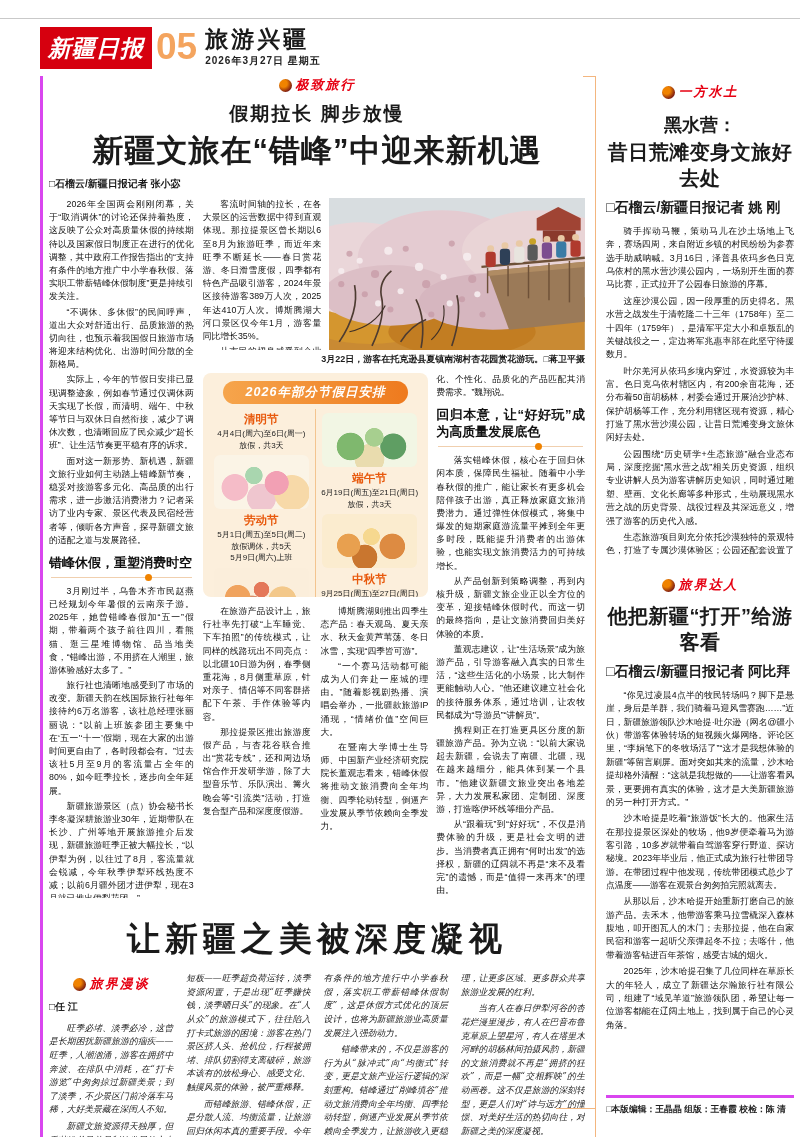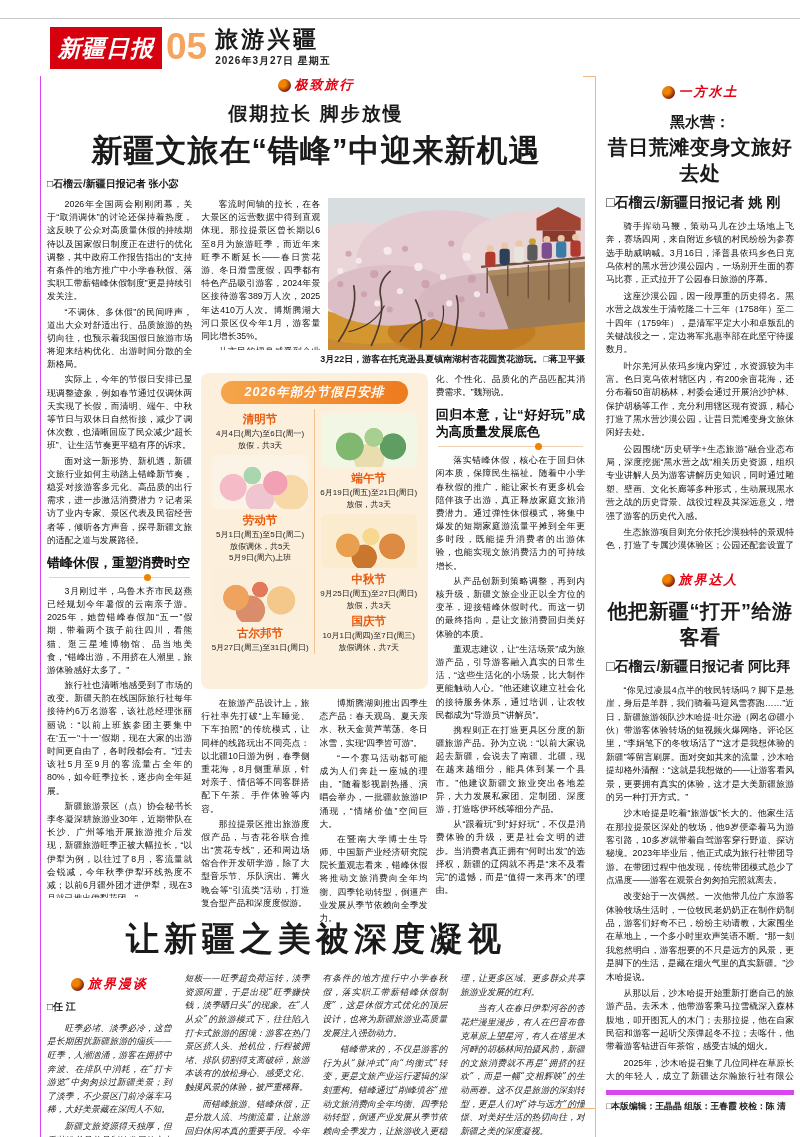--- a/index.html
+++ b/index.html
@@ -8,7 +8,7 @@
   .top-rule{position:absolute;top:18px;left:0;right:0;height:1px;background:#c9c9c9;}
 
   
-  .masthead{position:absolute;top:27px;left:50px;display:flex;align-items:flex-start;}
+  .masthead{position:absolute;top:27px;left:40px;display:flex;align-items:flex-start;}
   .logo{width:112px;height:42px;background:#d6000f;color:#fff;display:flex;align-items:center;justify-content:center;
         font-family:"DejaVu Serif",serif;font-style:italic;font-weight:bold;font-size:23px;letter-spacing:1px;}
   .pagenum{font-size:37px;line-height:40px;color:#f4a45e;font-weight:700;margin:0 8px 0 4px;}

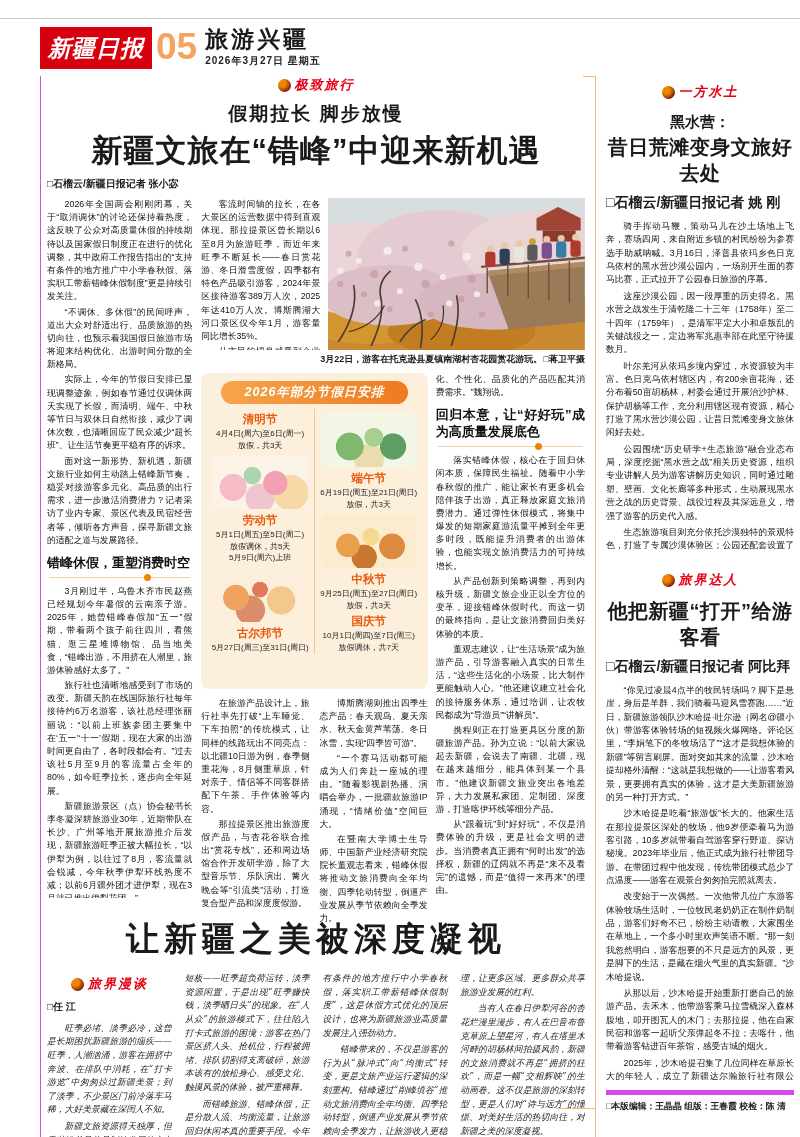--- a/index.html
+++ b/index.html
@@ -17,7 +17,7 @@
 
   
   .content{position:absolute;top:76px;left:40px;right:6px;bottom:0;display:flex;gap:10px;}
-  .main-col{width:545px;border-left:1px solid #d946ef;padding-left:6px;box-sizing:border-box;}
+  .main-col{width:545px;border-left:3px solid #d946ef;padding-left:6px;box-sizing:border-box;}
   .sidebar{flex:1;border-left:1px solid #f3b67f;padding-left:10px;position:relative;}
   .sidebar::before,.sidebar::after{content:'';position:absolute;left:-13px;width:13px;height:1px;background:#f3b67f;}
   .sidebar::before{top:0;} .sidebar::after{bottom:28px;left:-40px;width:40px;}

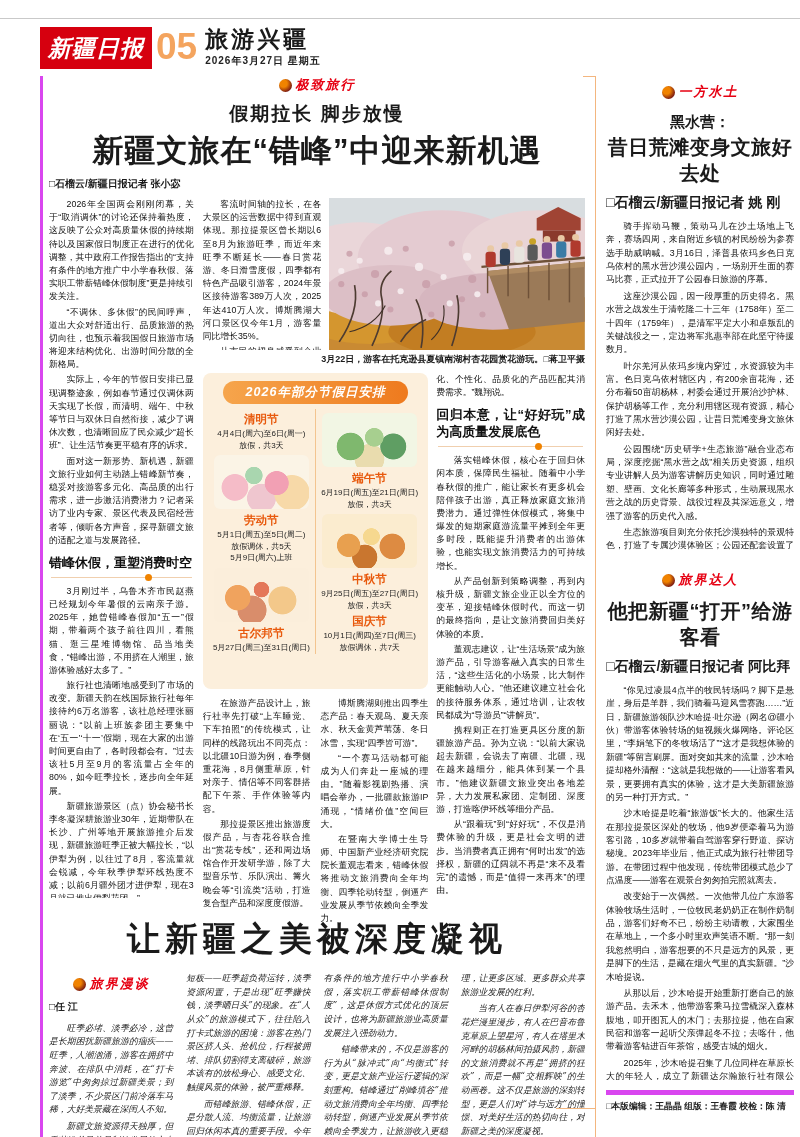--- a/index.html
+++ b/index.html
@@ -90,7 +90,7 @@
 
   
   .sb-tag{margin:7px 0 9px;}
-  .sb-kicker{text-align:center;font-size:15px;font-weight:900;margin-top:12px;}
+  .sb-kicker{text-align:center;font-size:18px;font-weight:900;margin-top:12px;}
   .sb-headline{text-align:center;font-size:20px;font-weight:900;line-height:1.3;margin:2px 0 8px;letter-spacing:0.5px;}
   .sb-byline{font-size:14px;font-weight:700;margin:4px 0 8px;}
   .sb-body{font-size:8.8px;line-height:1.52;text-align:justify;overflow:hidden;color:#111;}

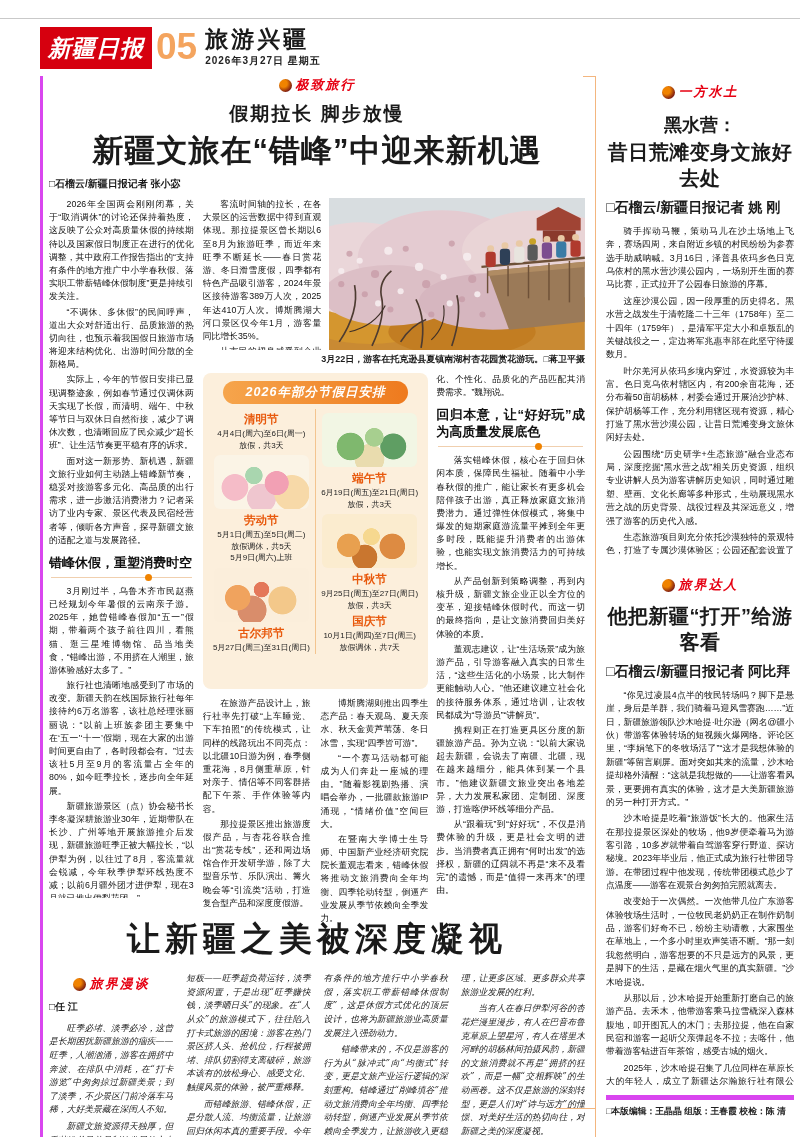--- a/index.html
+++ b/index.html
@@ -51,7 +51,7 @@
   .bt p{margin:0 0 2px;text-indent:2em;}
 
   
-  .holiday-box{background:#fcefdc;border-radius:8px;padding:8px 5px 4px;height:316px;box-sizing:border-box;overflow:hidden;}
+  .holiday-box{background:#fcefdc;border-radius:8px;padding:8px 5px 4px;height:224px;box-sizing:border-box;overflow:hidden;}
   .hb-title{width:86%;margin:0 auto 5px;background:linear-gradient(90deg,#f6a54c,#ee7a1e);color:#fff;
             font-weight:900;font-style:italic;font-size:12.5px;text-align:center;border-radius:12px;padding:3px 0;letter-spacing:1px;}
   .hb-cols{display:flex;}

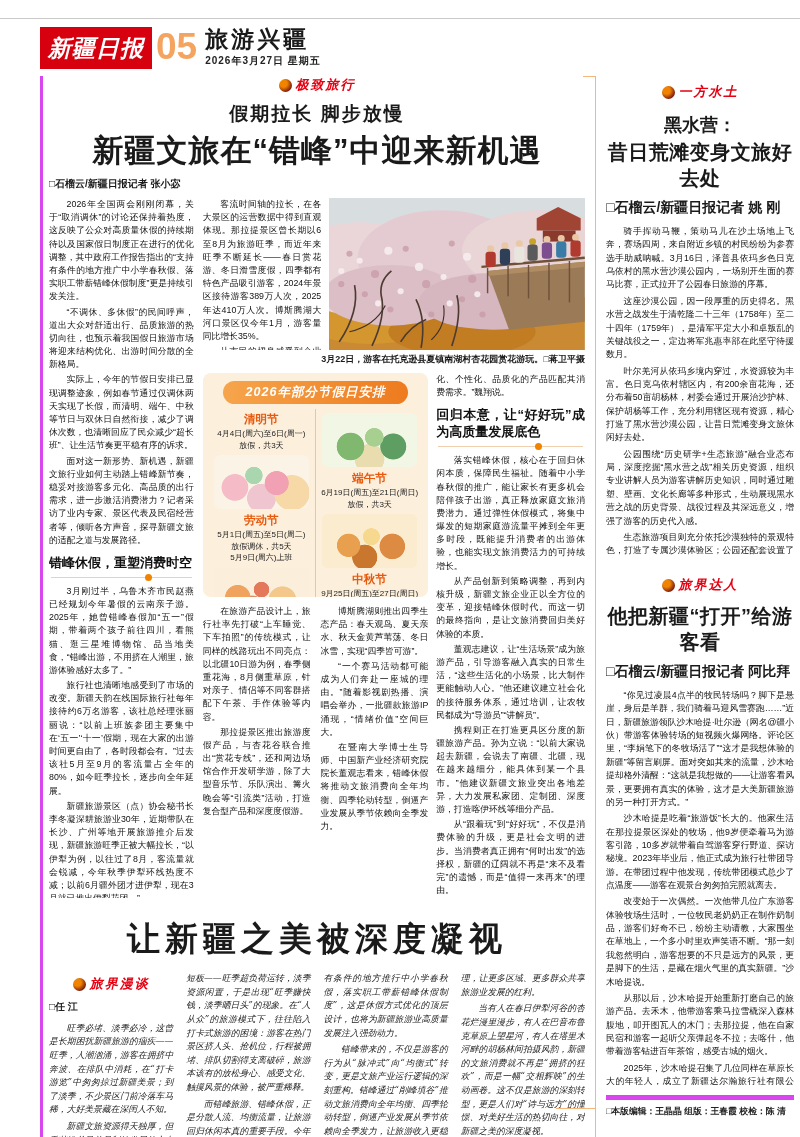--- a/index.html
+++ b/index.html
@@ -378,7 +378,6 @@
 
           <p>“你见过凌晨4点半的牧民转场吗？脚下是悬崖，身后是羊群，我们骑着马迎风雪赛跑……”近日，新疆旅游领队沙木哈提·吐尔逊（网名@疆小伙）带游客体验转场的短视频火爆网络。评论区里，“李娟笔下的冬牧场活了”“这才是我想体验的新疆”等留言刷屏。面对突如其来的流量，沙木哈提却格外清醒：“这就是我想做的——让游客看风景，更要拥有真实的体验，这才是大美新疆旅游的另一种打开方式。”</p>
               <p>沙木哈提是吃着“旅游饭”长大的。他家生活在那拉提景区深处的牧场，他9岁便牵着马为游客引路，10多岁就带着自驾游客穿行野道、探访秘境。2023年毕业后，他正式成为旅行社带团导游。在带团过程中他发现，传统带团模式总少了点温度——游客在观景台匆匆拍完照就离去。</p>
-              <p>改变始于一次偶然。一次他带几位广东游客体验牧场生活时，一位牧民老奶奶正在制作奶制品，游客们好奇不已，纷纷主动请教，大家围坐在草地上，一个多小时里欢声笑语不断。“那一刻我忽然明白，游客想要的不只是远方的风景，更是脚下的生活，是藏在烟火气里的真实新疆。”沙木哈提说。</p>
               <p>从那以后，沙木哈提开始重新打磨自己的旅游产品。去禾木，他带游客乘马拉雪橇深入森林腹地，叩开图瓦人的木门；去那拉提，他在自家民宿和游客一起听父亲弹起冬不拉；去喀什，他带着游客钻进百年茶馆，感受古城的烟火。</p>
               <p>2025年，沙木哈提召集了几位同样在草原长大的年轻人，成立了新疆达尔瀚旅行社有限公司，组建了“域见羊道”旅游领队团，希望让每一位游客都能在辽阔土地上，找到属于自己的心灵角落。</p>
             </div>

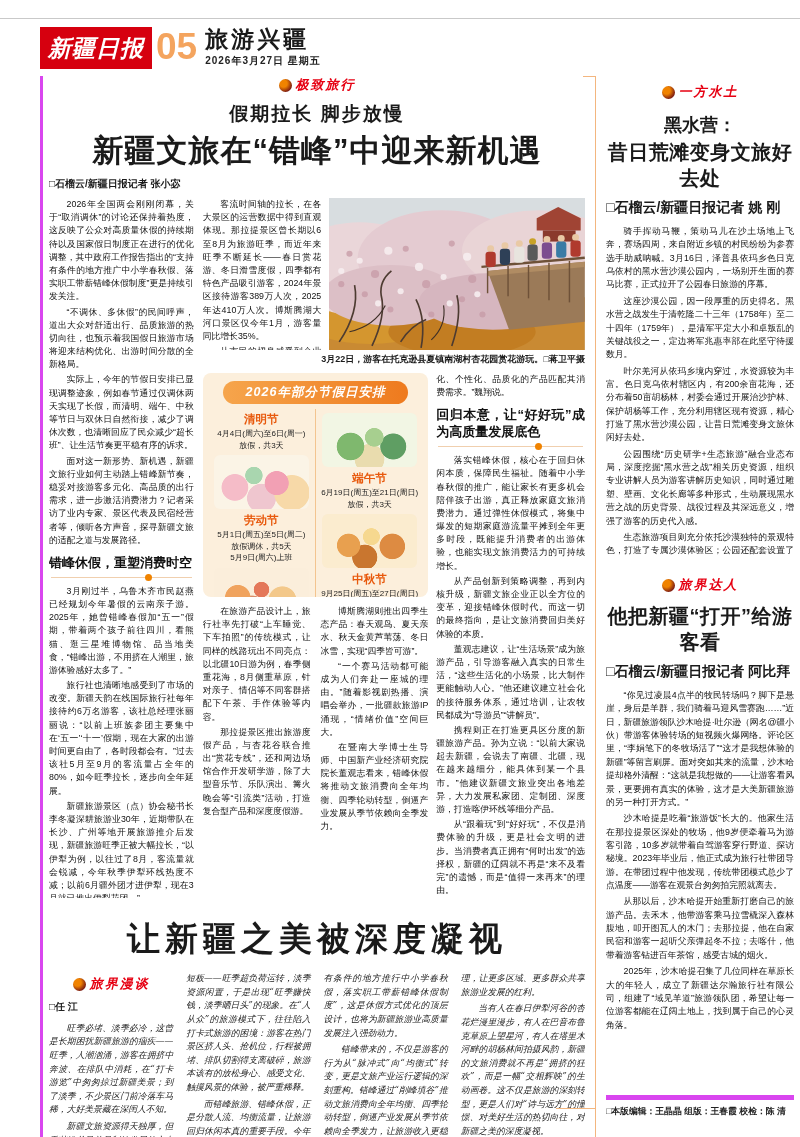--- a/index.html
+++ b/index.html
@@ -97,7 +97,7 @@
   .sb-body p{margin:0 0 3px;text-indent:2em;}
   .sb-a1-body{height:330px;}
   .sb-a2-body{height:396px;}
-  .sb-footer{border-top:5px solid #d946ef;margin-top:10px;padding-top:6px;font-size:8.8px;font-weight:700;color:#222;}
+  .sb-footer{border-top:3px solid #d946ef;margin-top:10px;padding-top:6px;font-size:8.8px;font-weight:700;color:#222;}
   .sb-sep{height:14px;}
 </style>
 </head>

